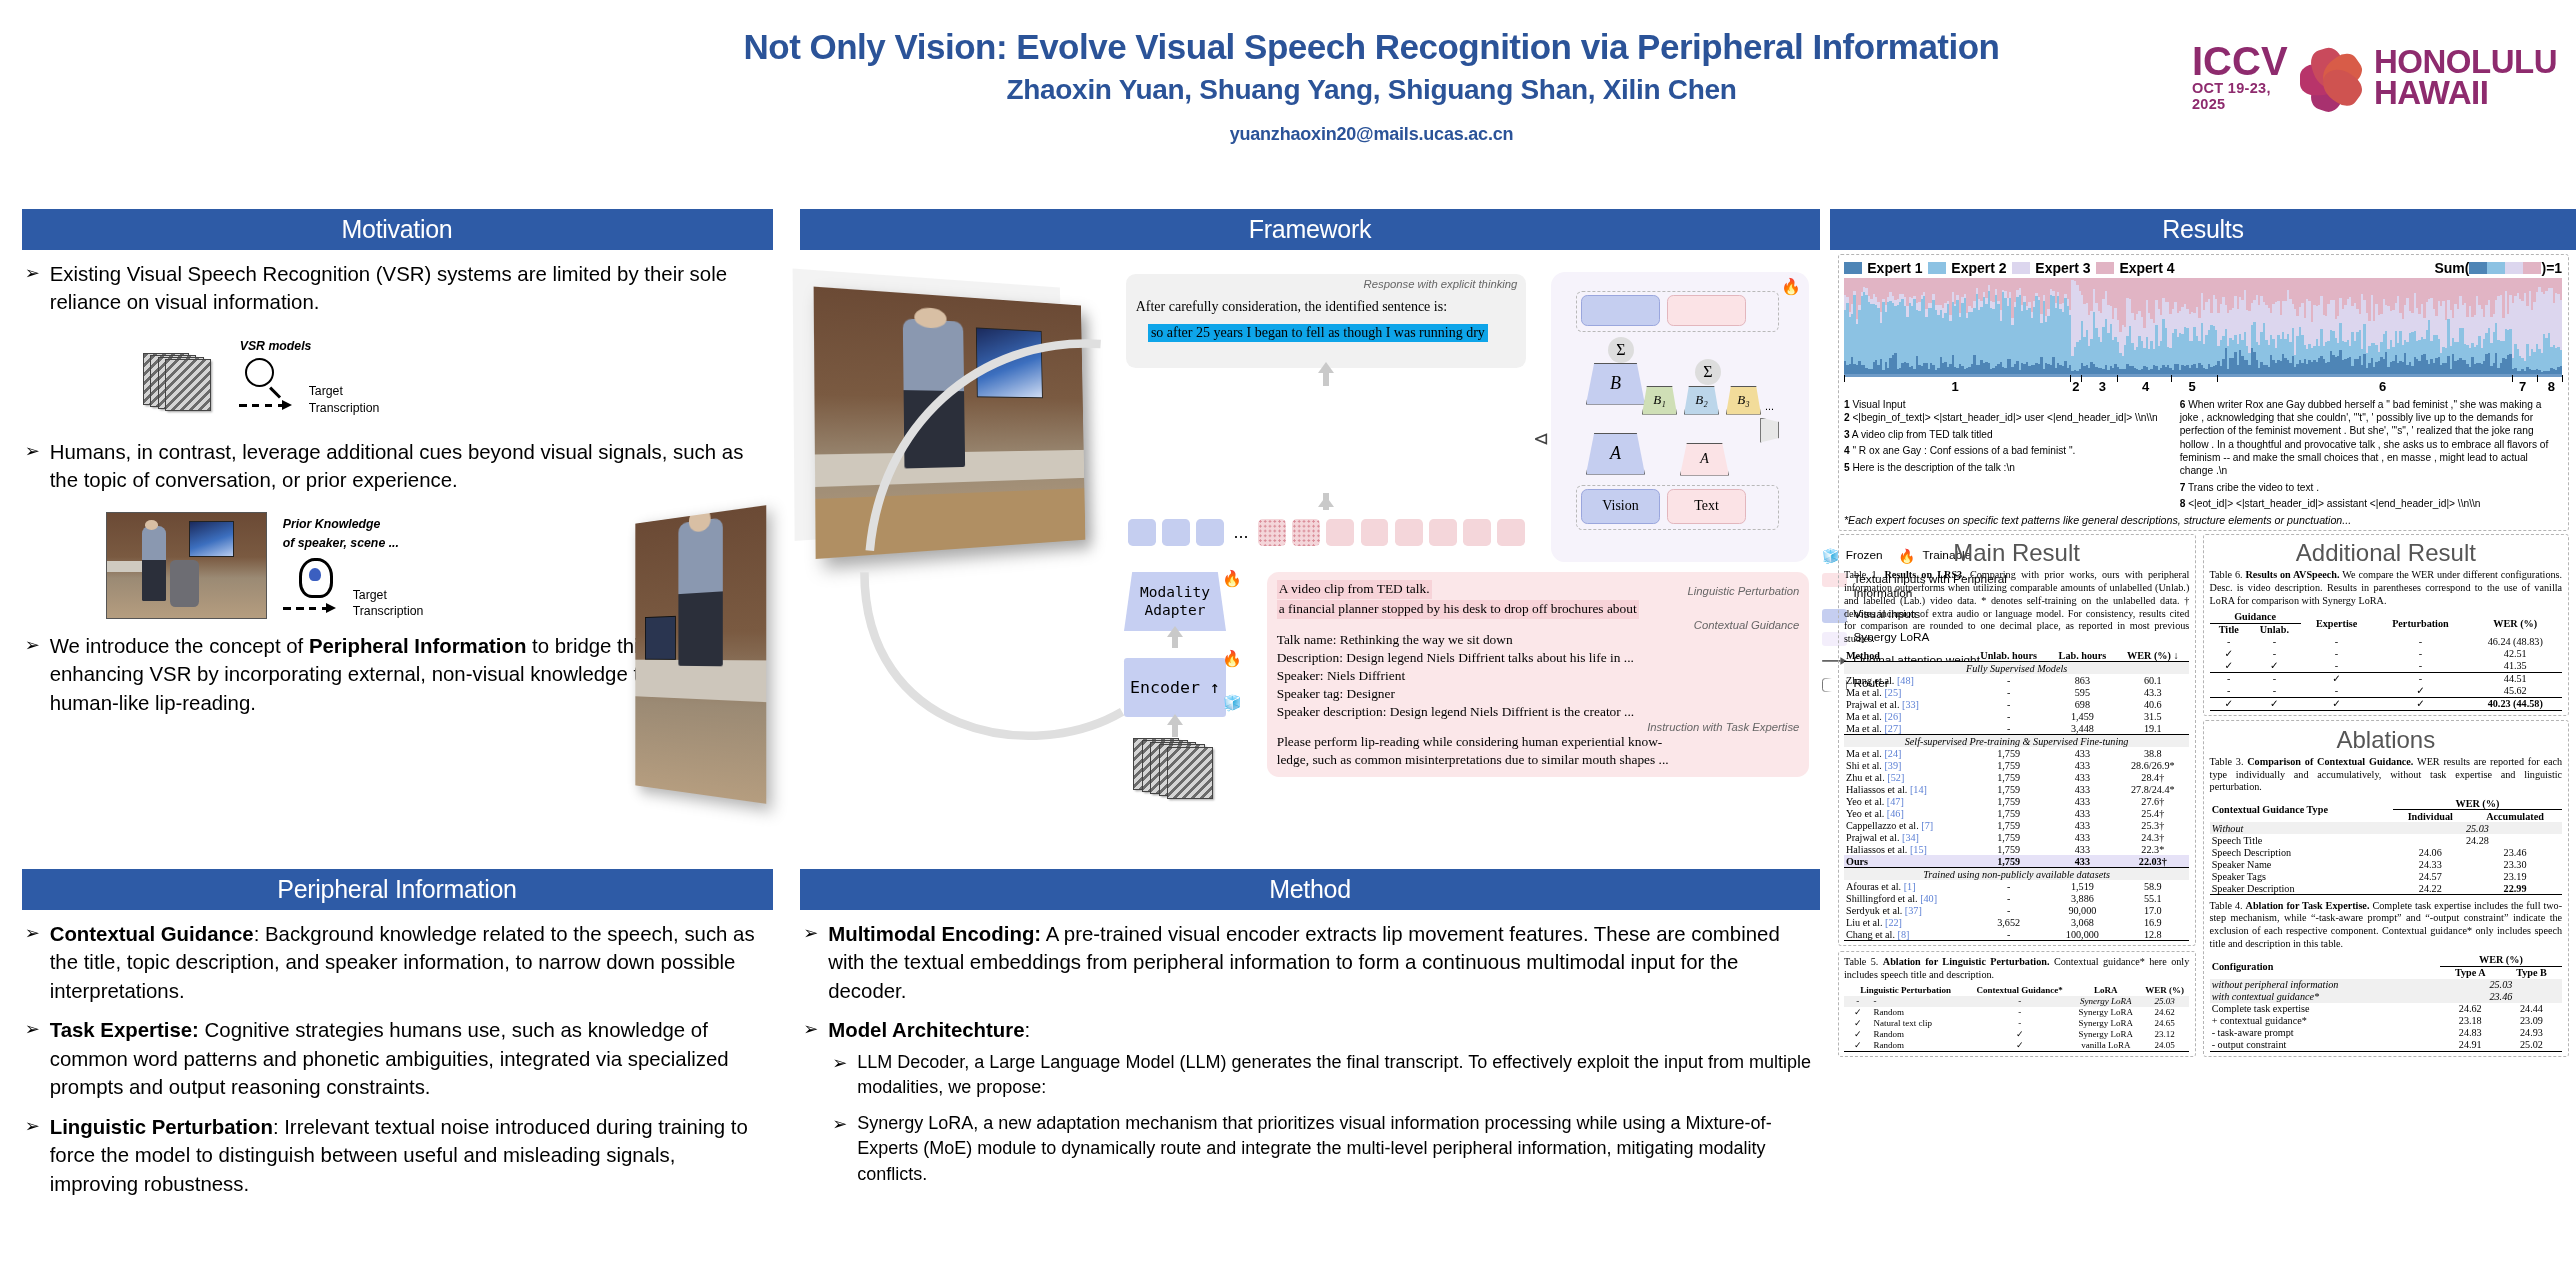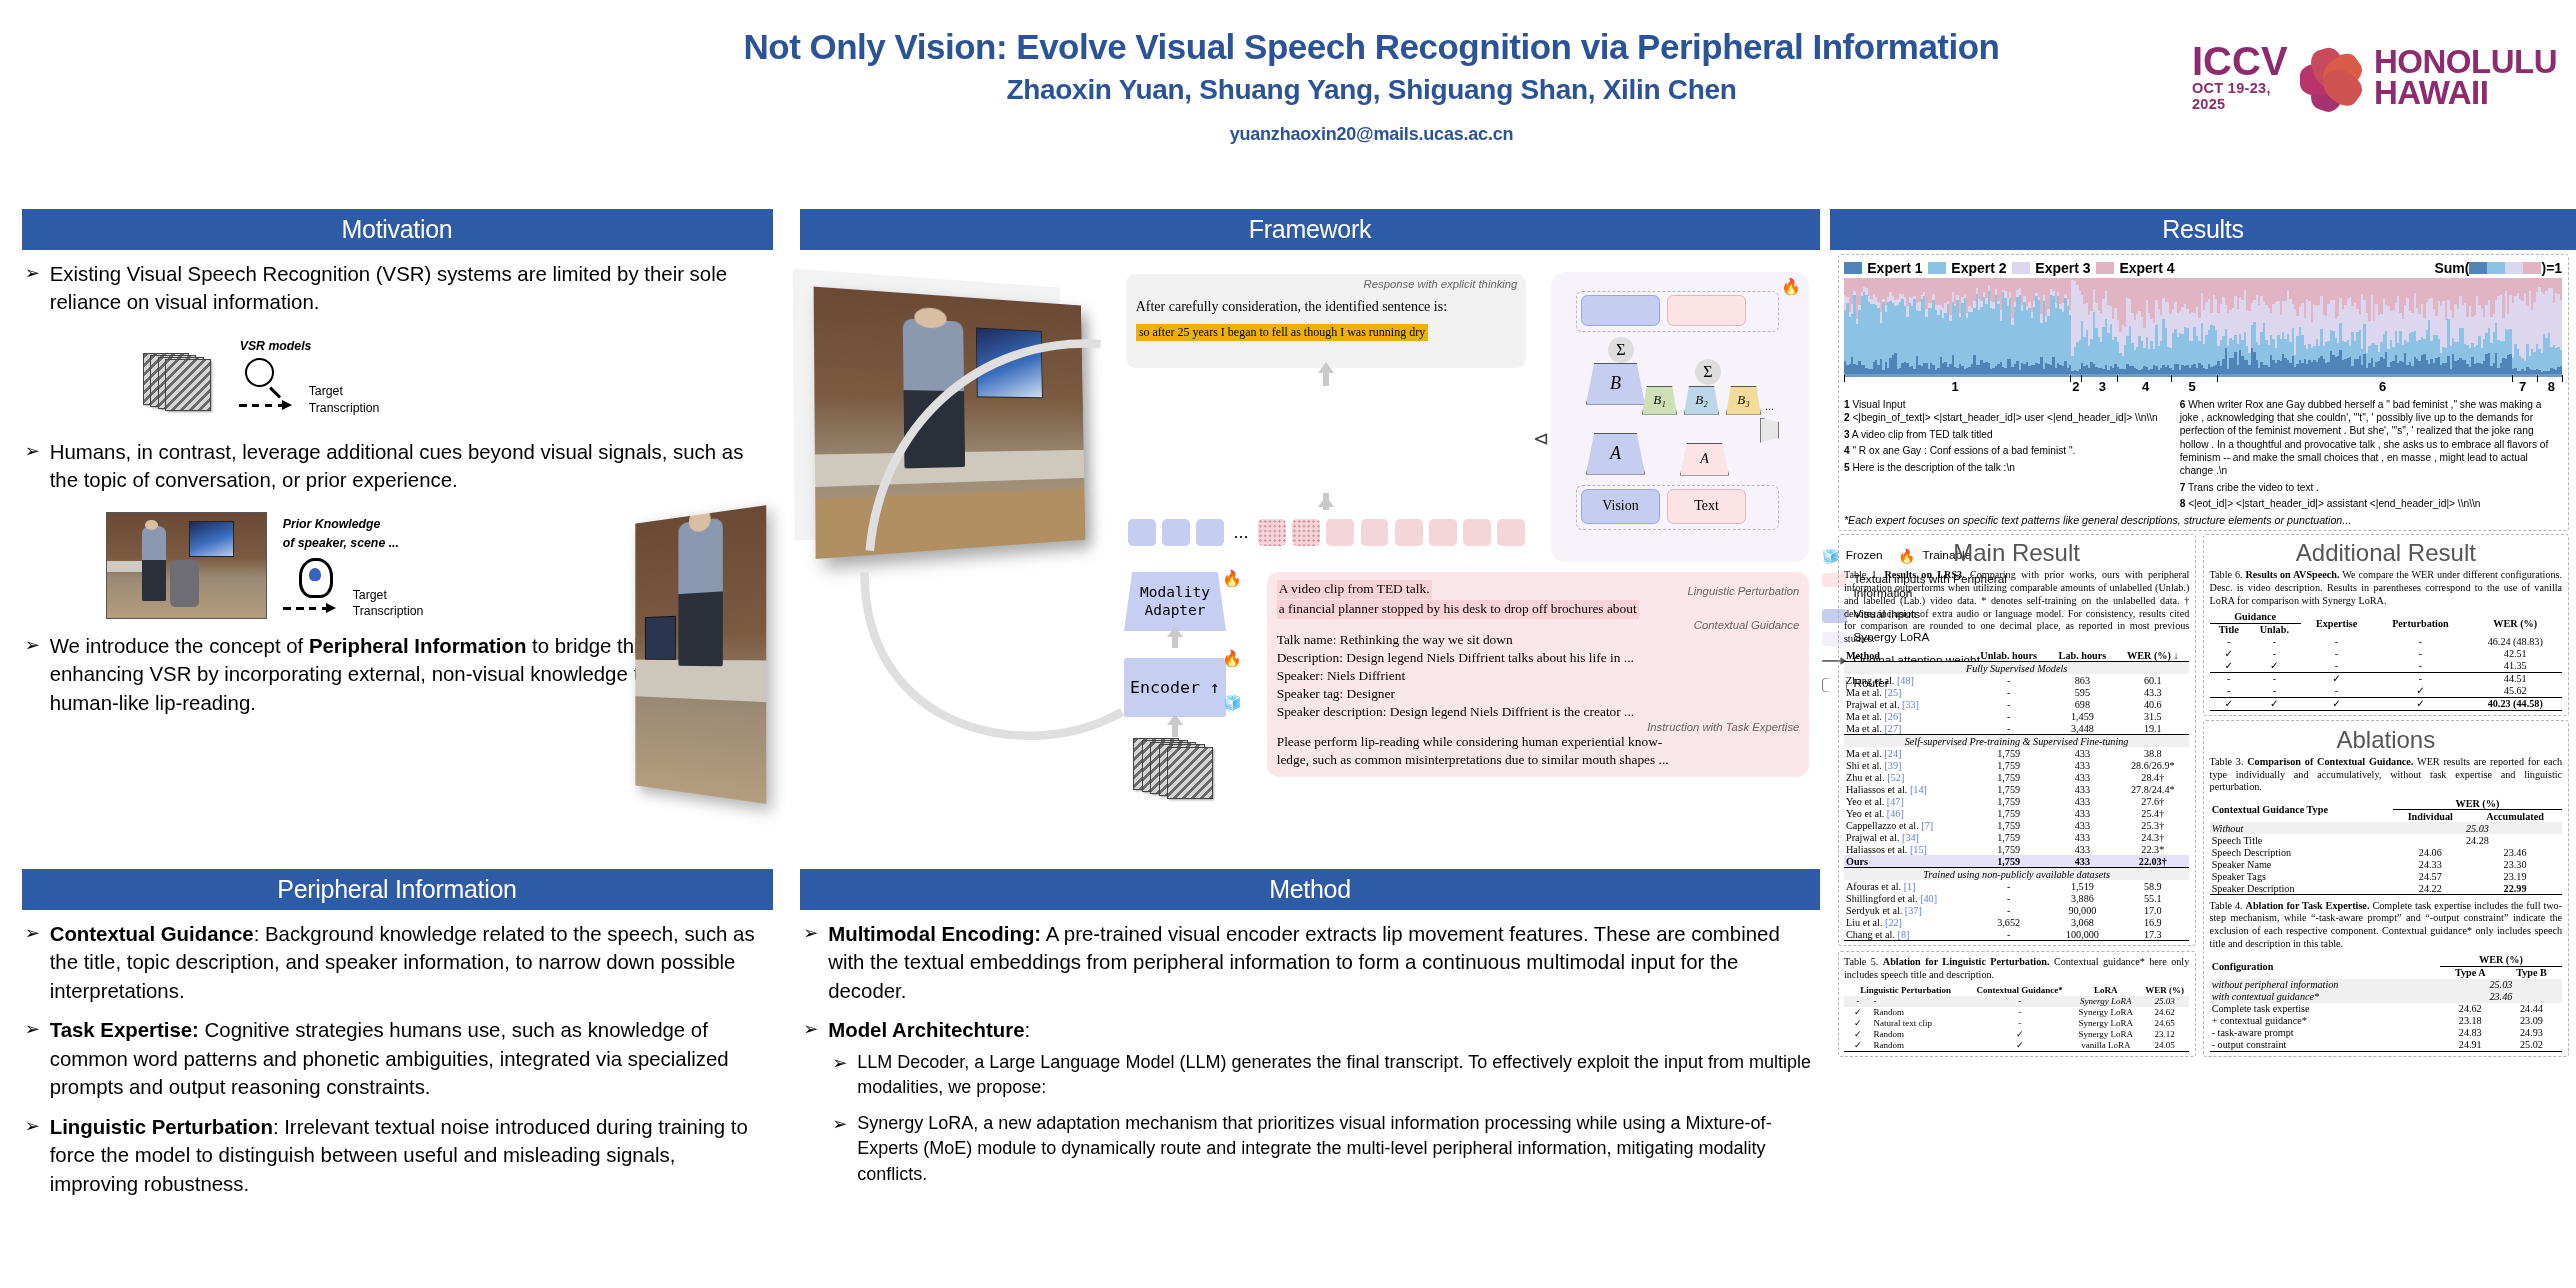--- a/index.html
+++ b/index.html
@@ -119,8 +119,8 @@
       border-radius:9.7px; padding:7.5px 9.7px; }
   .resp-cap { position:absolute; right:8.6px; top:4.3px; font-style:italic; font-size:11.3px; color:#666; }
   .resp-l1 { margin-top:17px; font-family:"Liberation Serif", serif; font-size:14px; }
-  .resp-l2 { margin-top:9.7px; font-family:"Liberation Serif", serif; font-size:12px; background:#eab308;
-      display:inline-block; padding:1.1px 3.2px; }
+  .resp-l2 { margin-top:9.7px; font-family:"Liberation Serif", serif; font-size:14px; background:#0ea5e9;
+      display:inline-block; padding:1.1px 3.2px;margin-left:12px; }
   .decoder-box { position:absolute; left:326px; top:142px; width:400px; height:102px; background:#eef2fd;
       border-radius:11.8px; display:flex; align-items:center; justify-content:center;
       font-family:"DejaVu Sans Mono", monospace; font-size:27px; color:#222; }

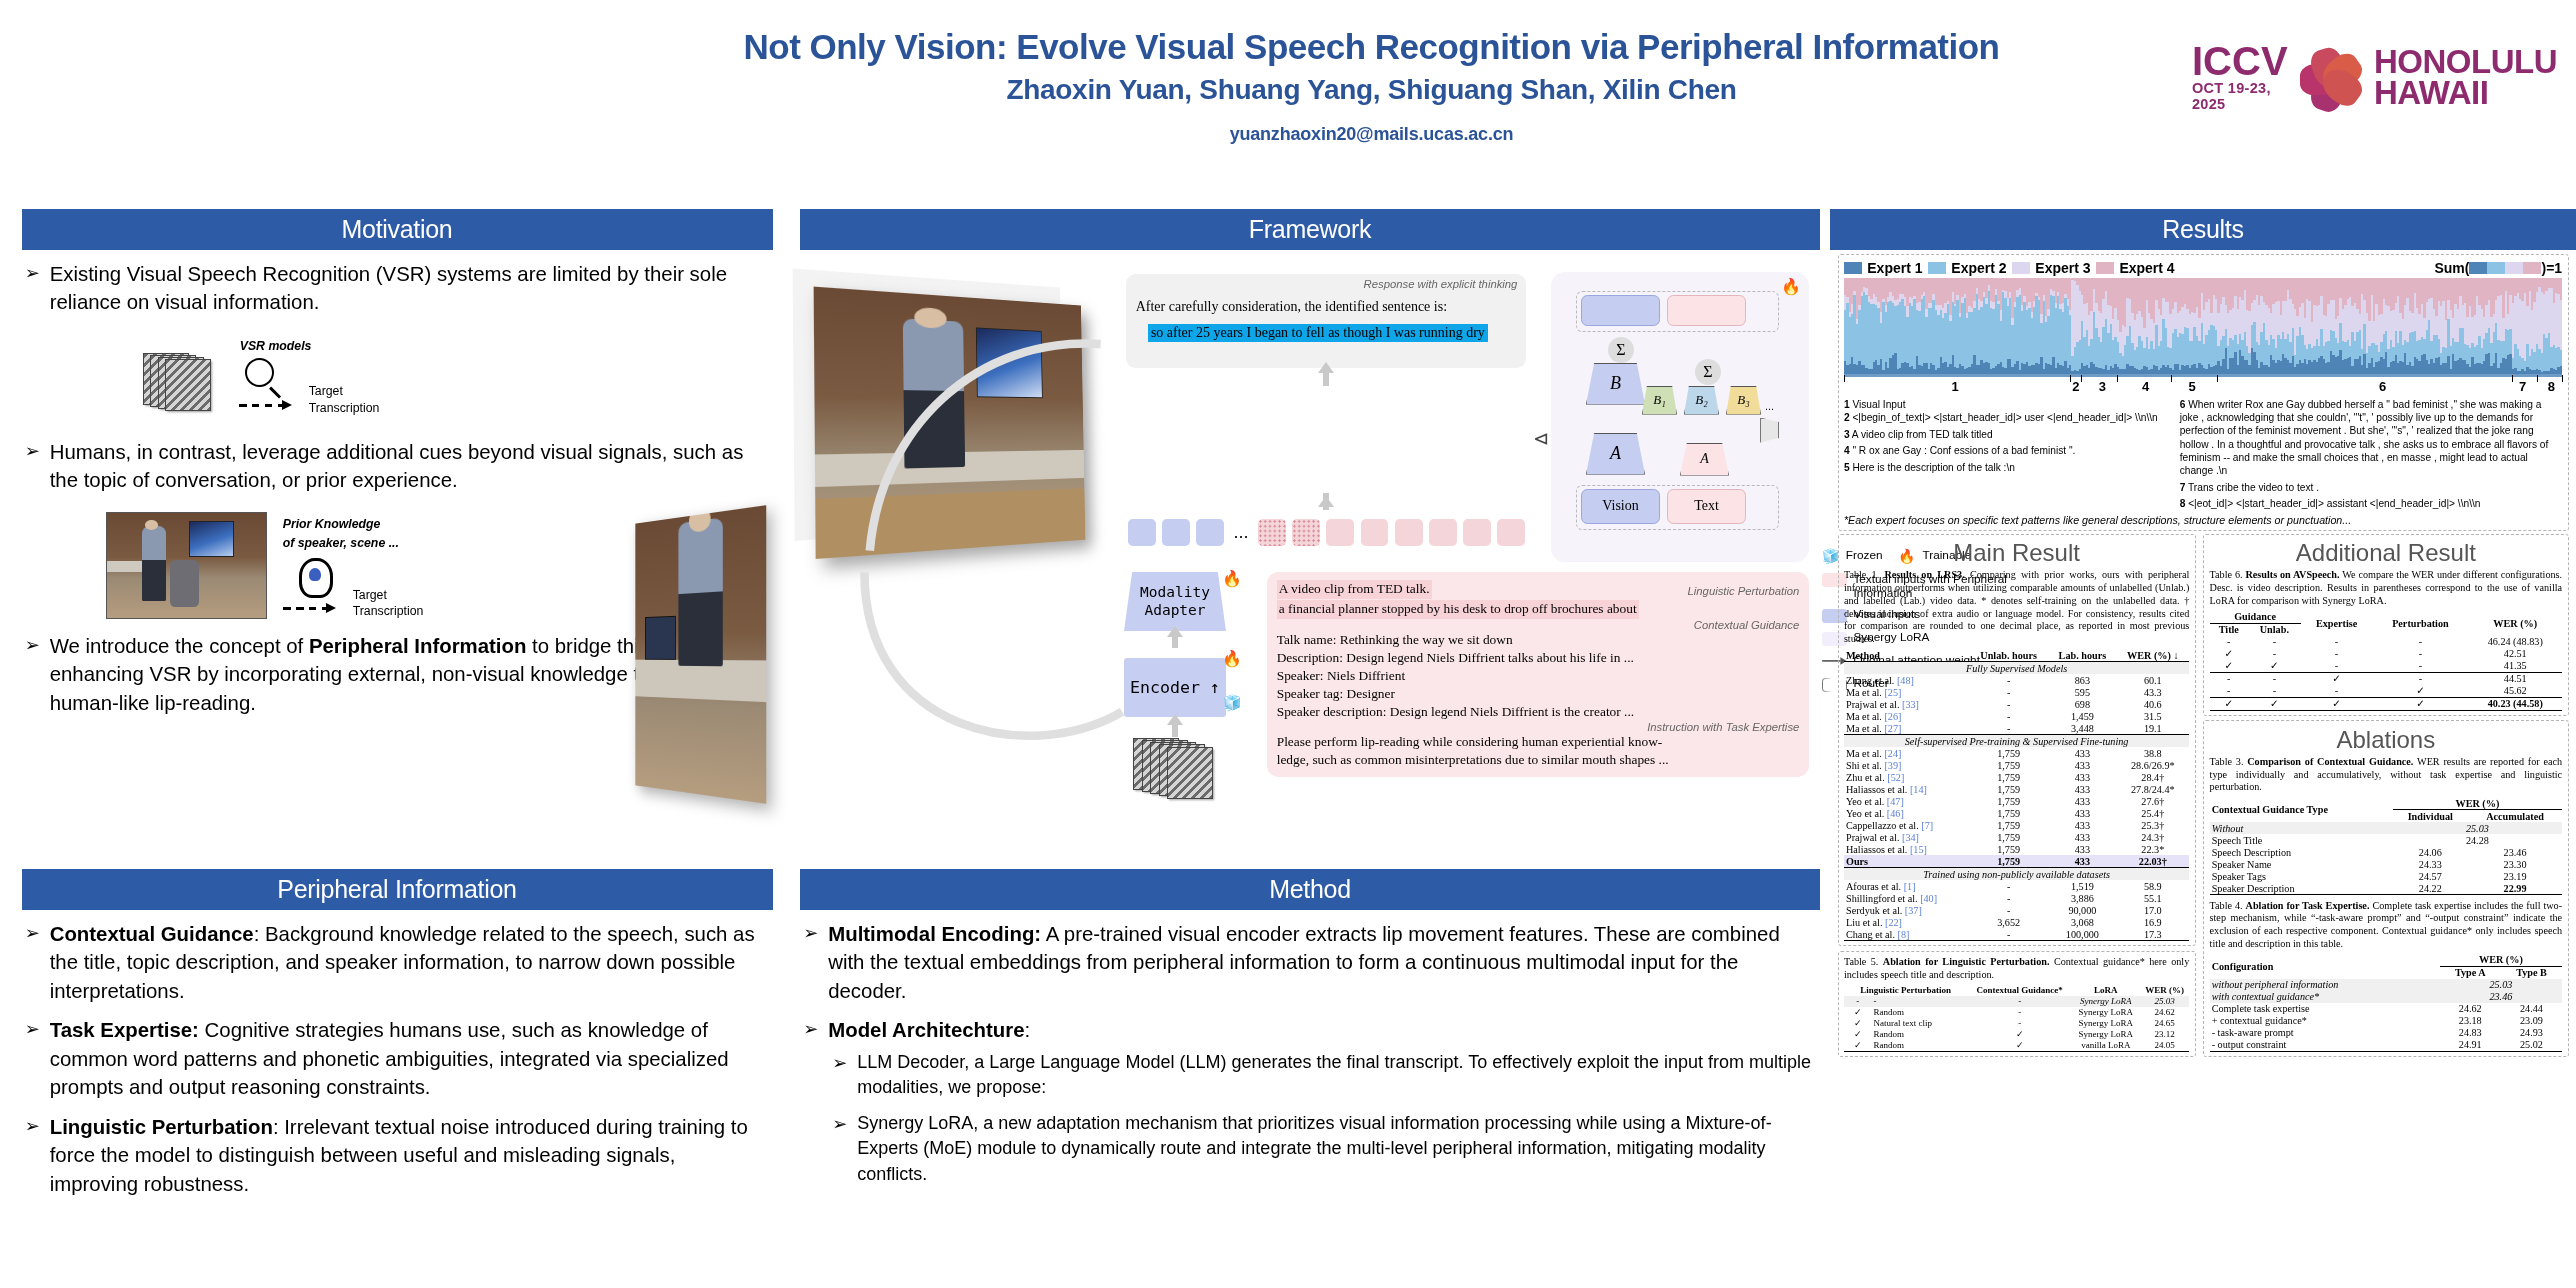--- a/index.html
+++ b/index.html
@@ -2479,7 +2479,7 @@
                   <td class="tleft">Chang et al. <span class="ref">[8]</span></td>
                   <td>-</td>
                   <td>100,000</td>
-                  <td>17.3</td>
+                  <td>12.8</td>
                 </tr>
                 <tr class="brule">
                   <td colspan="4" style="padding: 0px;"></td>

